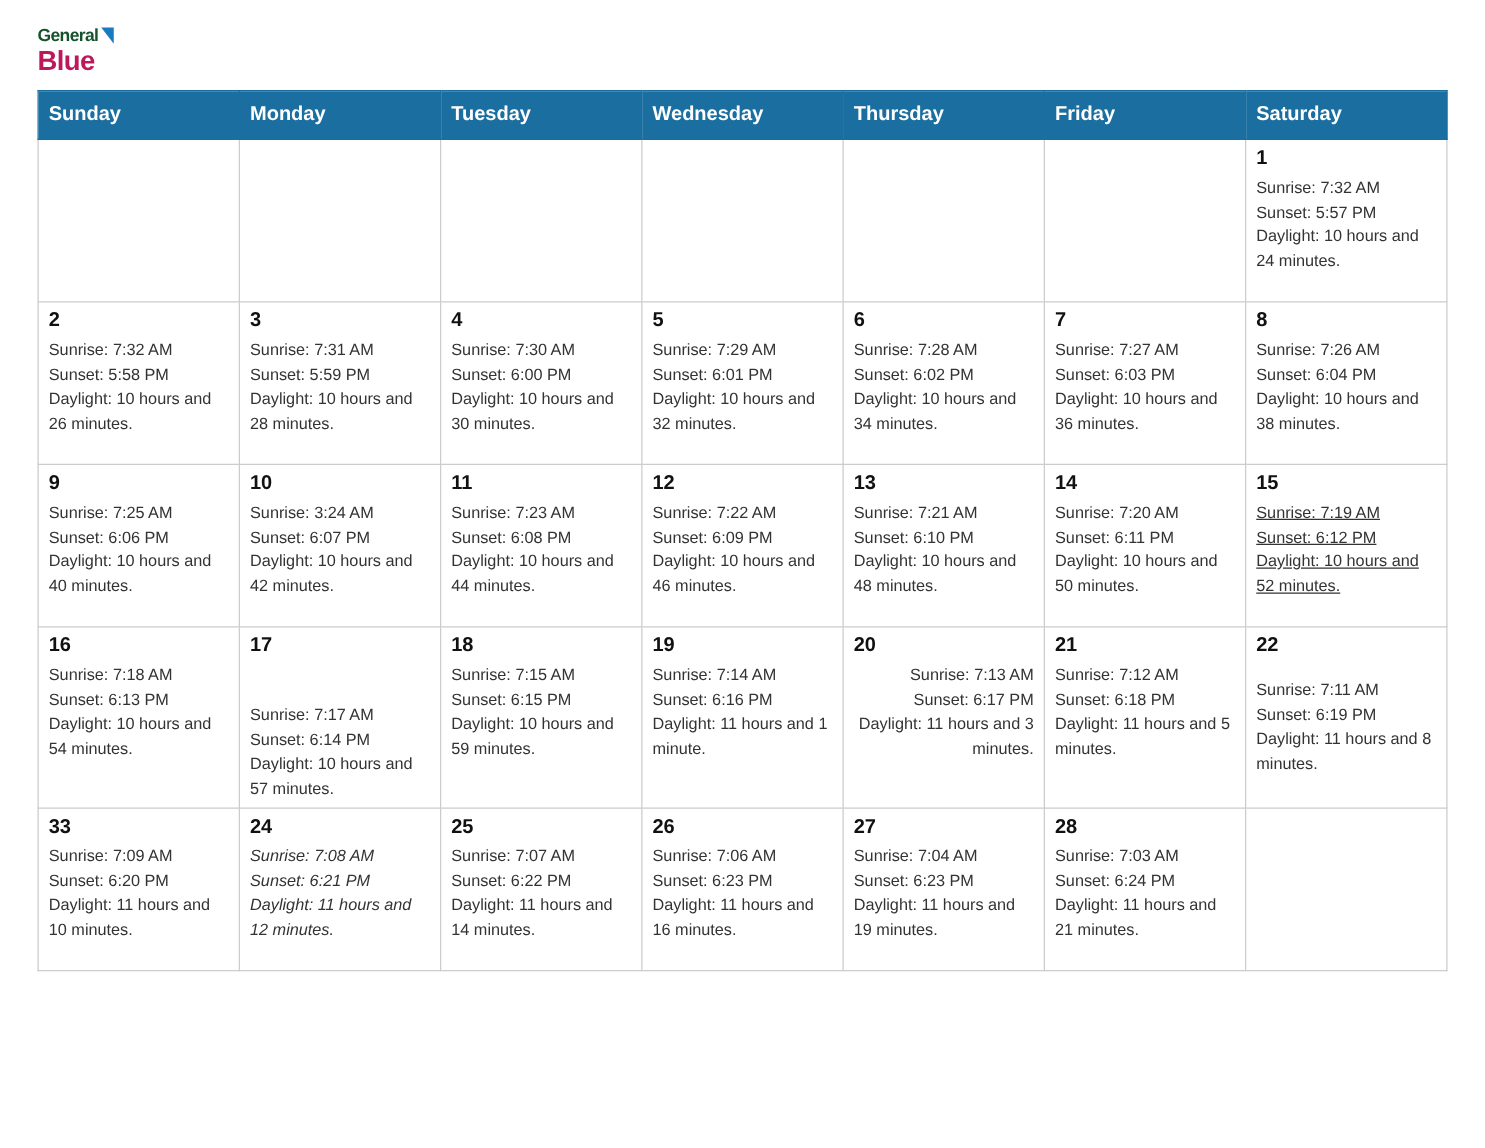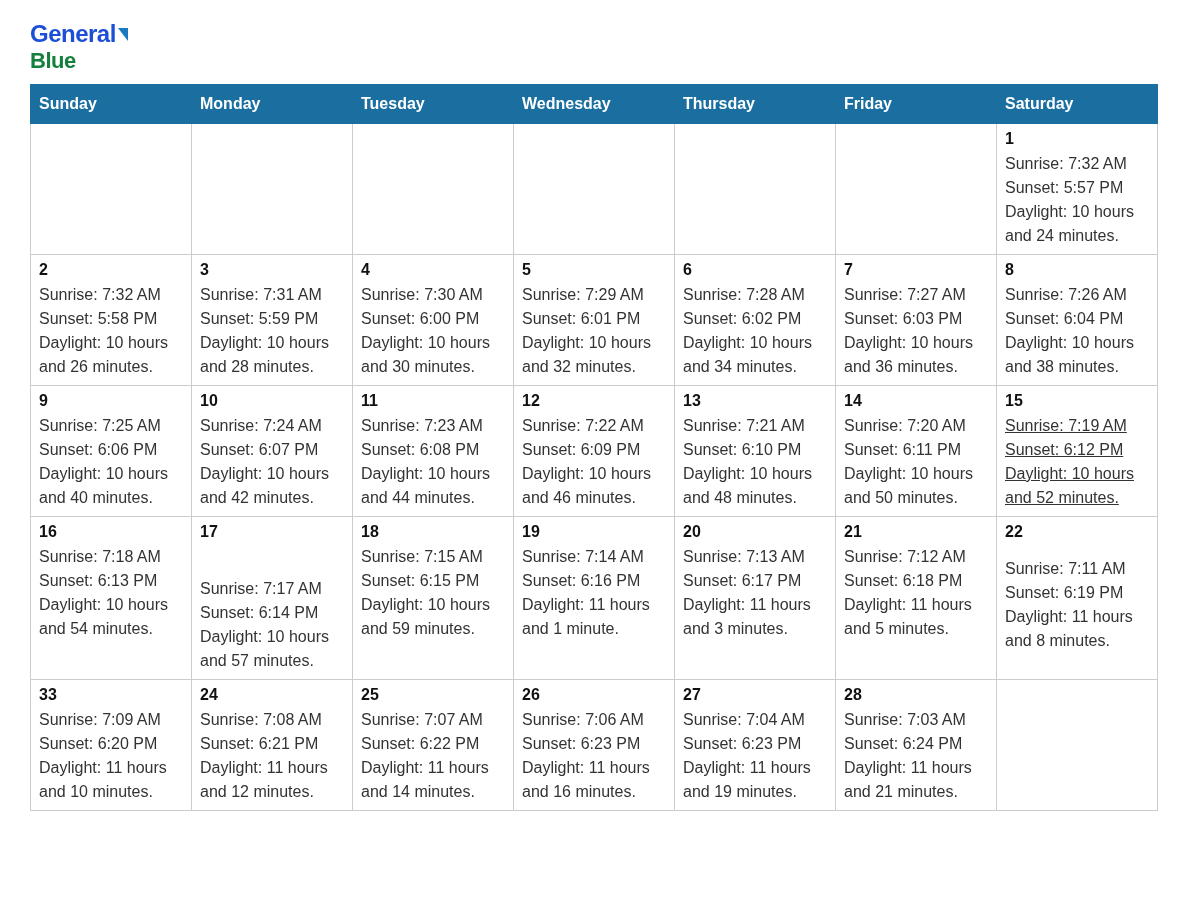--- a/index.html
+++ b/index.html
@@ -22,9 +22,9 @@
       align-items: flex-start;
     }
     .logo-general {
-      font-size: 24px;
-      font-weight: bold;
-      color: #1d4ed8;
+      font-size: 14px;
+      font-weight: bold;
+      color: #14532d;
       letter-spacing: -0.5px;
     }
     .logo-blue {

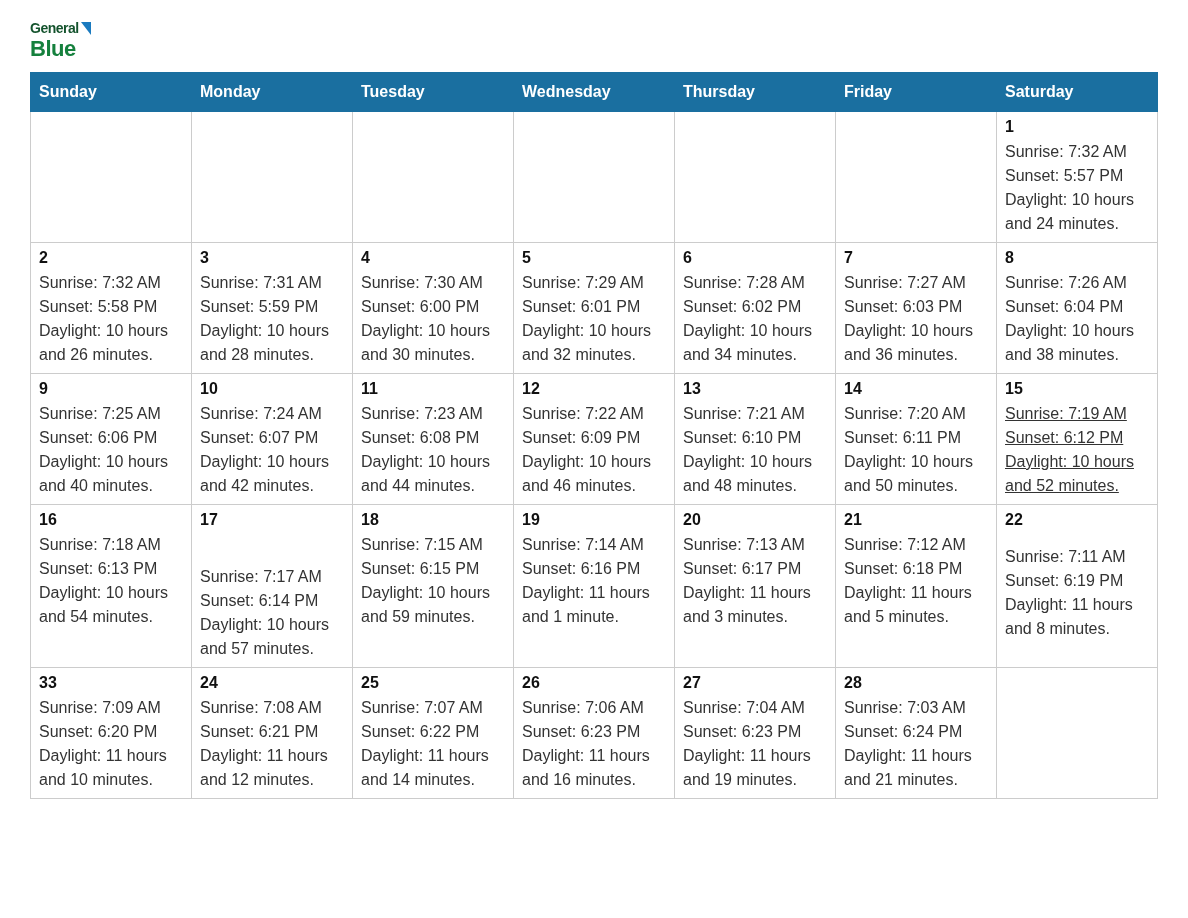--- a/index.html
+++ b/index.html
@@ -30,7 +30,7 @@
     .logo-blue {
       font-size: 22px;
       font-weight: bold;
-      color: #15803d;
+      color: #be185d;
       letter-spacing: -0.5px;
     }
     .logo-arrow {

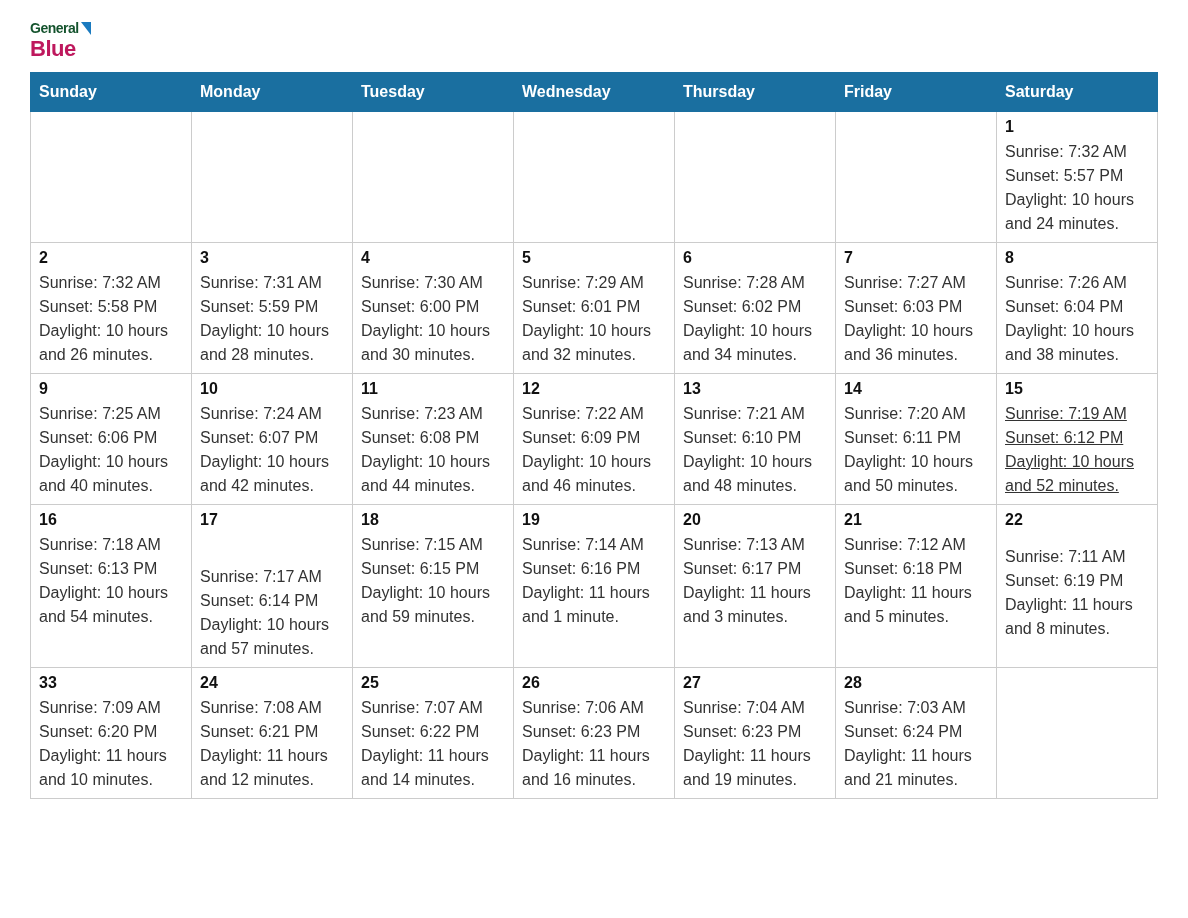--- a/index.html
+++ b/index.html
@@ -91,7 +91,7 @@
       margin-bottom: 4px;
     }
     .day-info {
-      font-size: 16px;
+      font-size: 13px;
       color: #333;
       line-height: 1.5;
     }

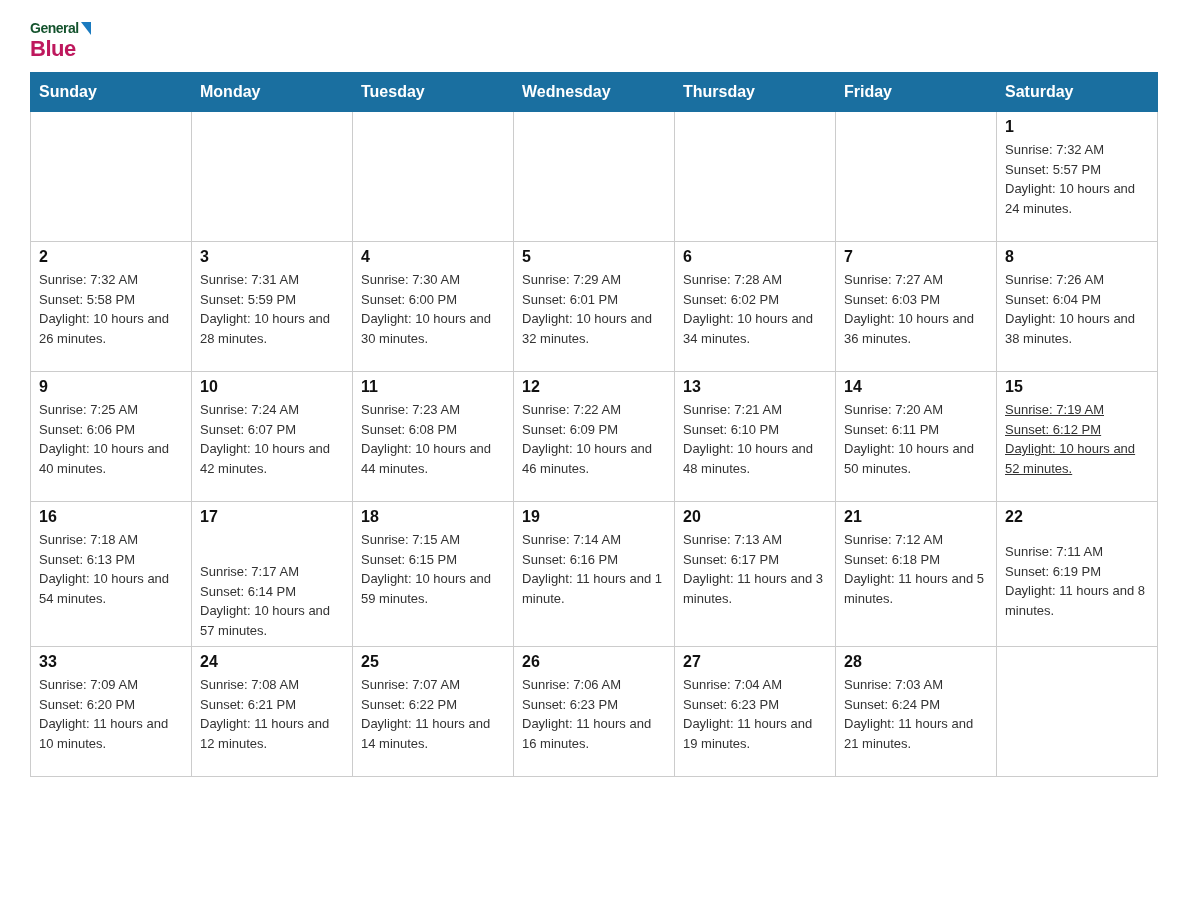--- a/index.html
+++ b/index.html
@@ -202,7 +202,7 @@
         </td>
         <td>
           <span class="day-number">10</span>
-          <div class="day-info" style="white-space: pre-line;">Sunrise: 7:24 AM
+          <div class="day-info" style="white-space: pre-line;">Sunrise: 3:24 AM
 Sunset: 6:07 PM
 Daylight: 10 hours and 42 minutes.</div>
         </td>

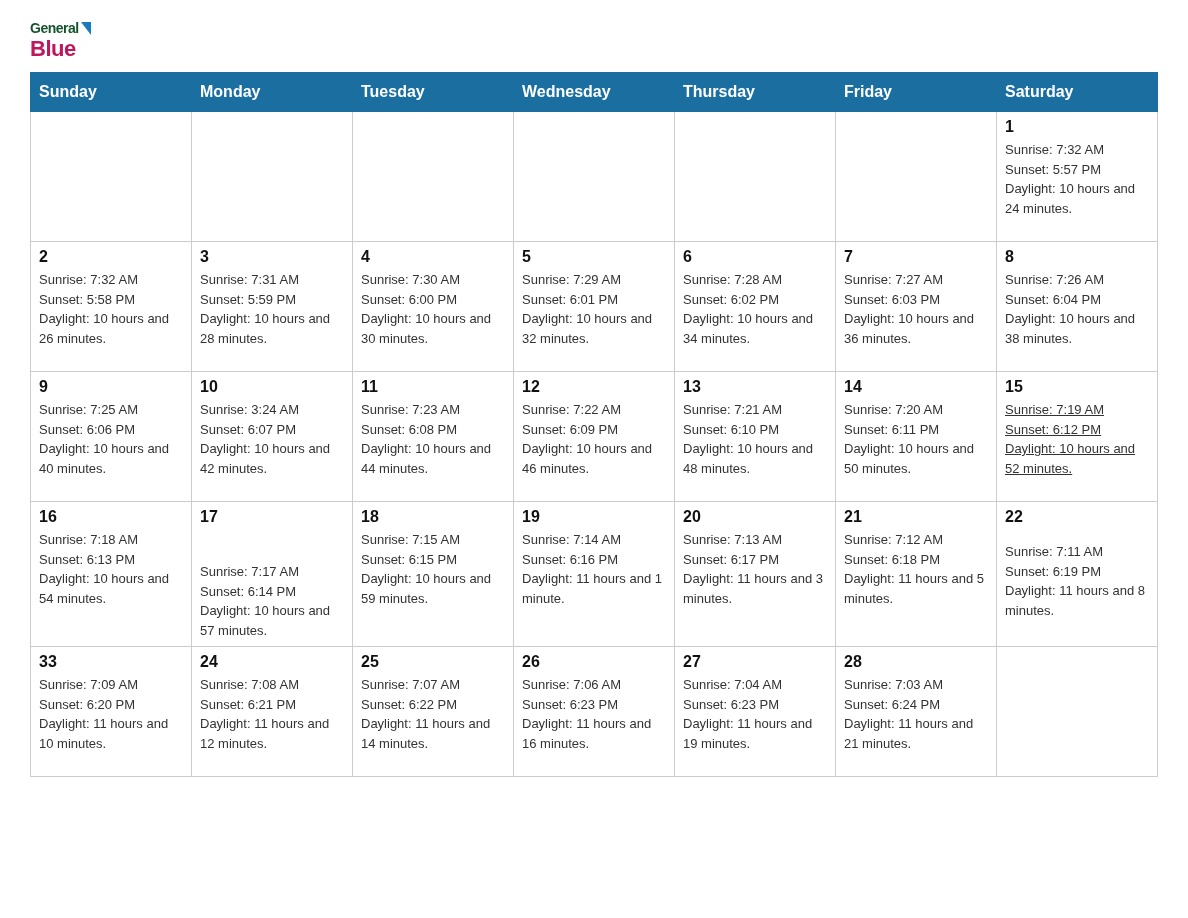--- a/index.html
+++ b/index.html
@@ -264,7 +264,7 @@
         </td>
         <td>
           <span class="day-number">20</span>
-          <div class="day-info" style="white-space: pre-line;">Sunrise: 7:13 AM
+          <div class="day-info" style="white-space: pre-line; text-align: right;">Sunrise: 7:13 AM
 Sunset: 6:17 PM
 Daylight: 11 hours and 3 minutes.</div>
         </td>

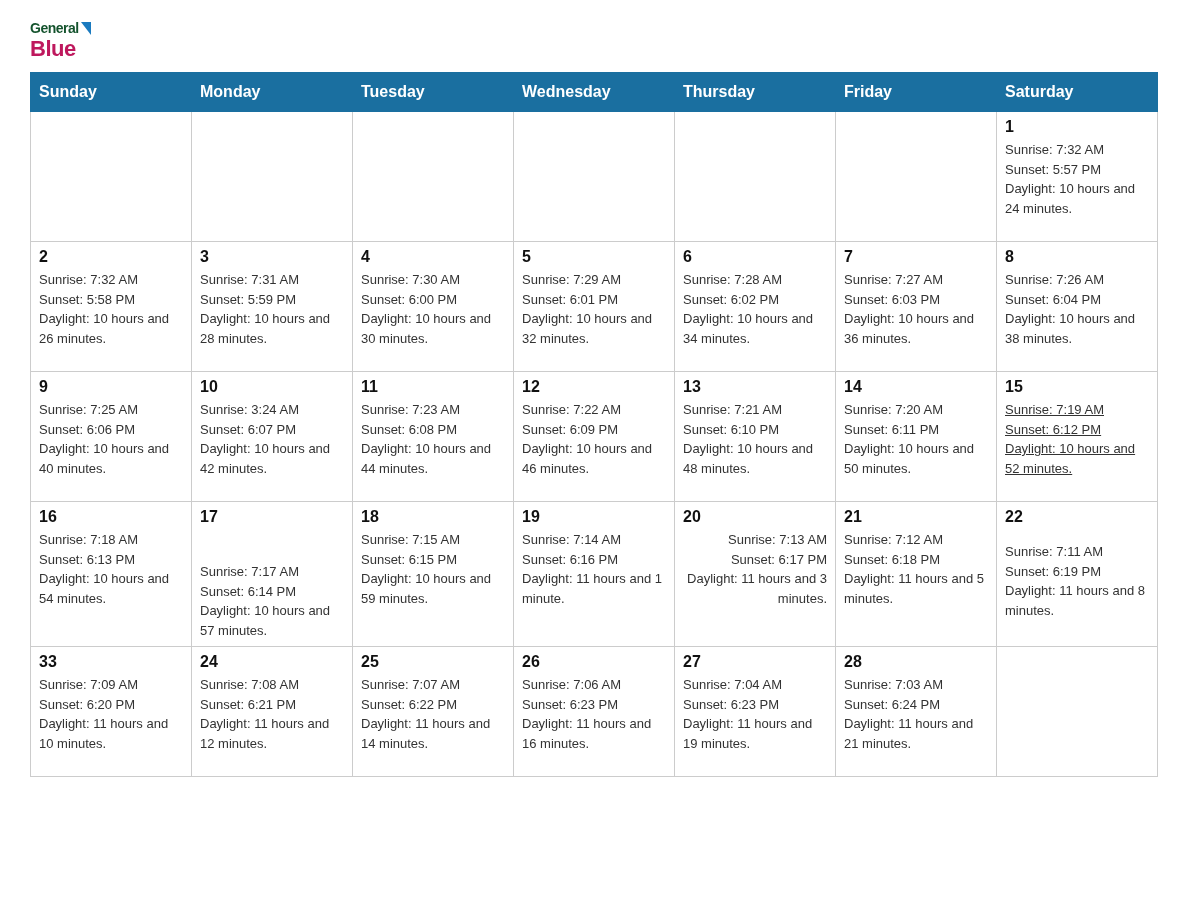--- a/index.html
+++ b/index.html
@@ -290,7 +290,7 @@
         </td>
         <td>
           <span class="day-number">24</span>
-          <div class="day-info" style="white-space: pre-line;">Sunrise: 7:08 AM
+          <div class="day-info" style="white-space: pre-line; font-style: italic;">Sunrise: 7:08 AM
 Sunset: 6:21 PM
 Daylight: 11 hours and 12 minutes.</div>
         </td>

